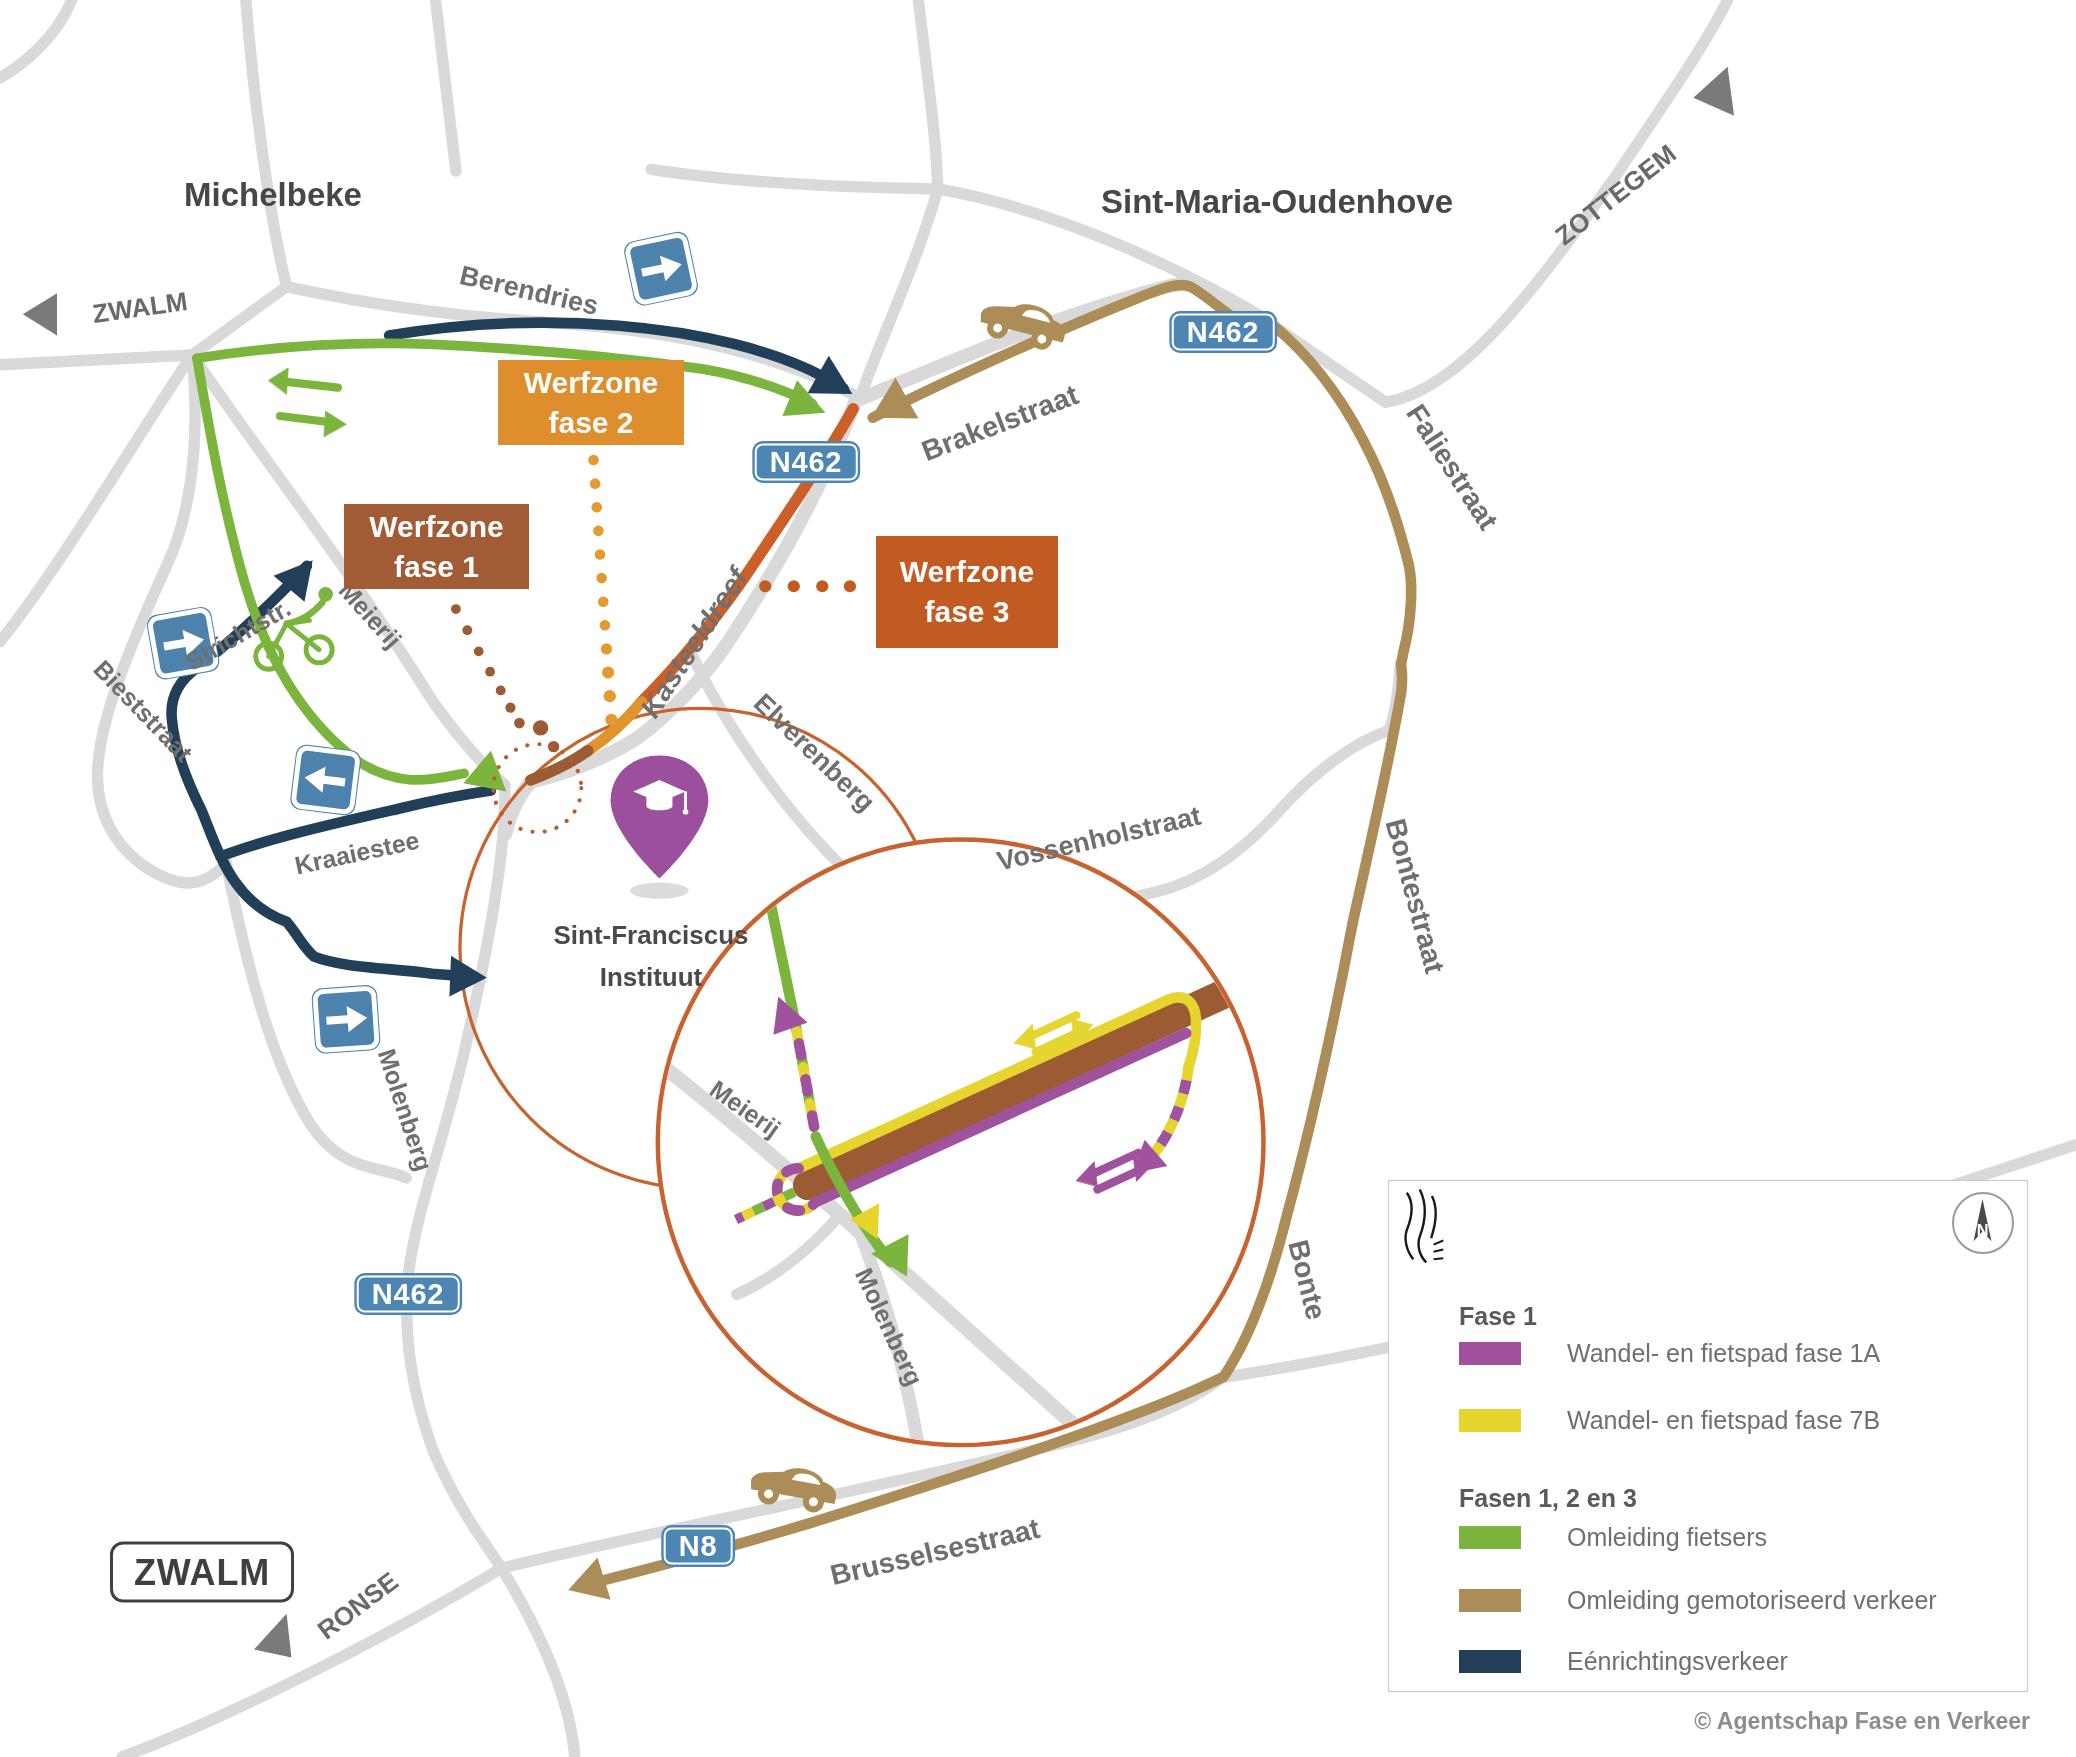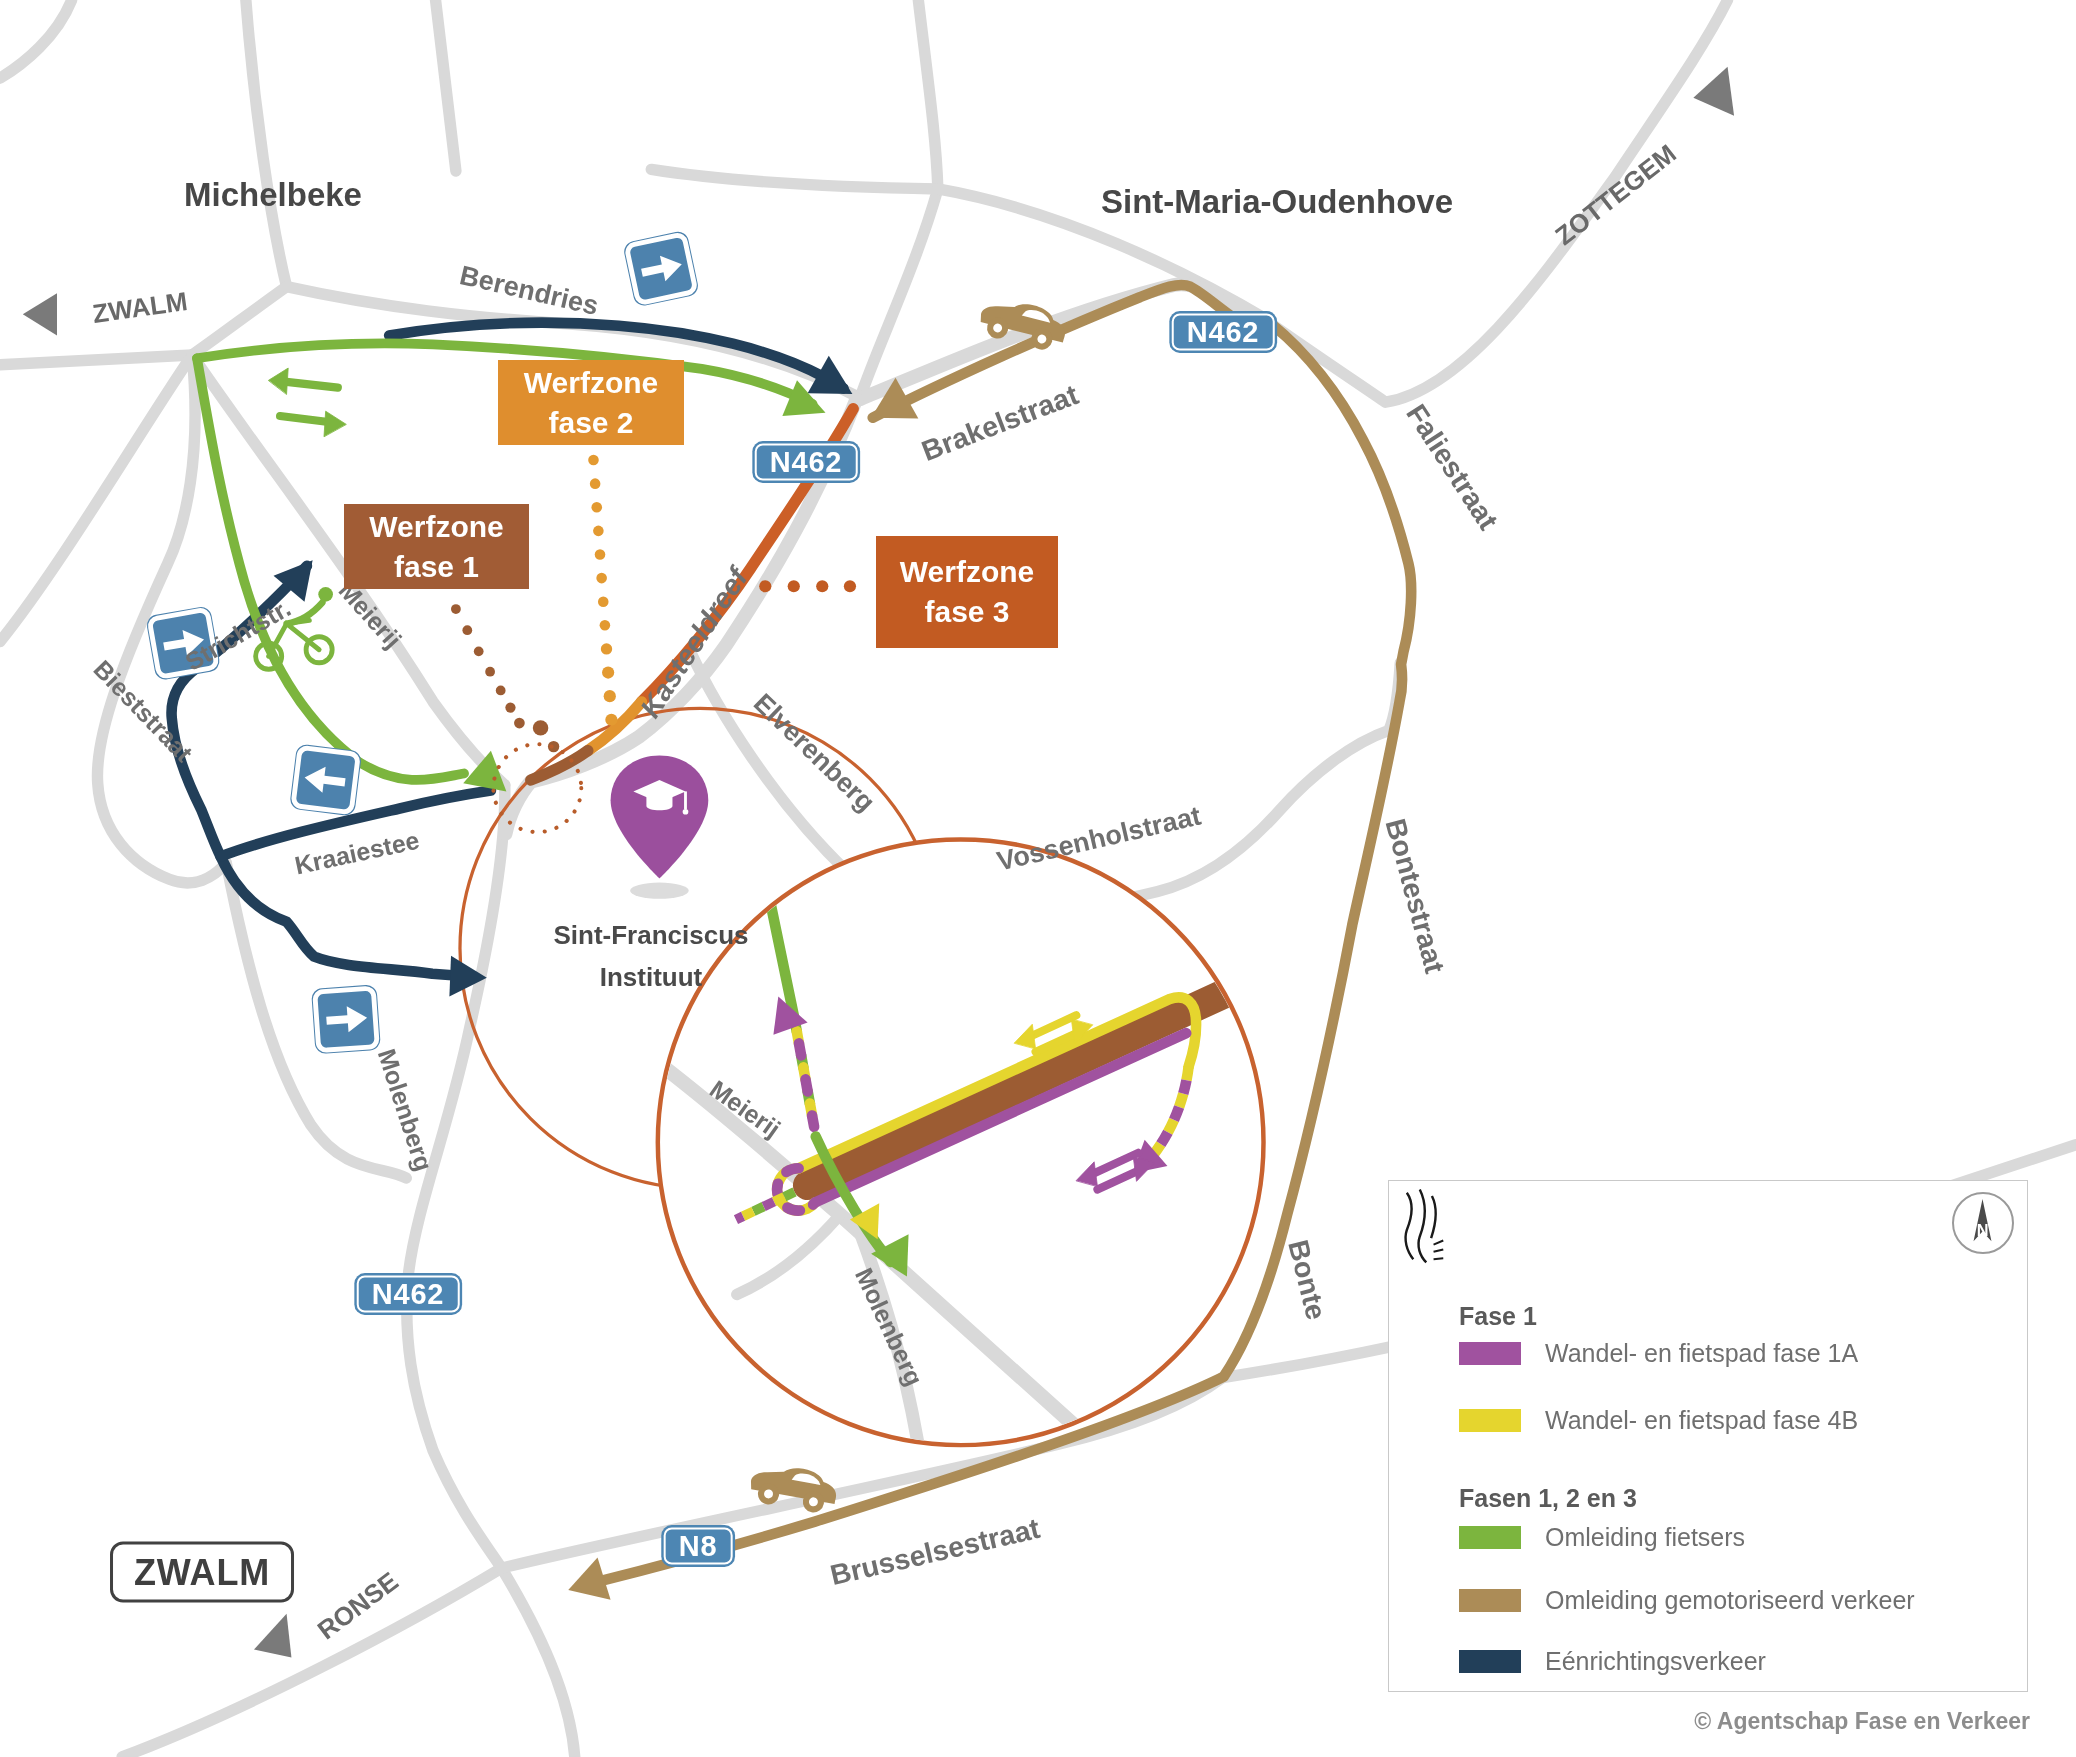--- a/index.html
+++ b/index.html
@@ -51,7 +51,7 @@
     background:#fff;border:2.4px solid #9a9a9a;box-sizing:border-box;
   }
   .legend .sec{position:absolute;left:70px;font-size:25px;font-weight:bold;color:#5a5a5a;}
-  .legend .row{position:absolute;left:70px;display:flex;align-items:center;gap:24px;}
+  .legend .row{position:absolute;left:70px;display:flex;align-items:center;gap:46px;}
   .legend .sw{width:62px;height:23px;flex:0 0 auto;}
   .legend .row .txt{font-size:25px;color:#6f6f6f;white-space:nowrap;}
   .sw-p{background:#a0529f;} .sw-y{background:#e5d52e;} .sw-g{background:#7cb53e;}

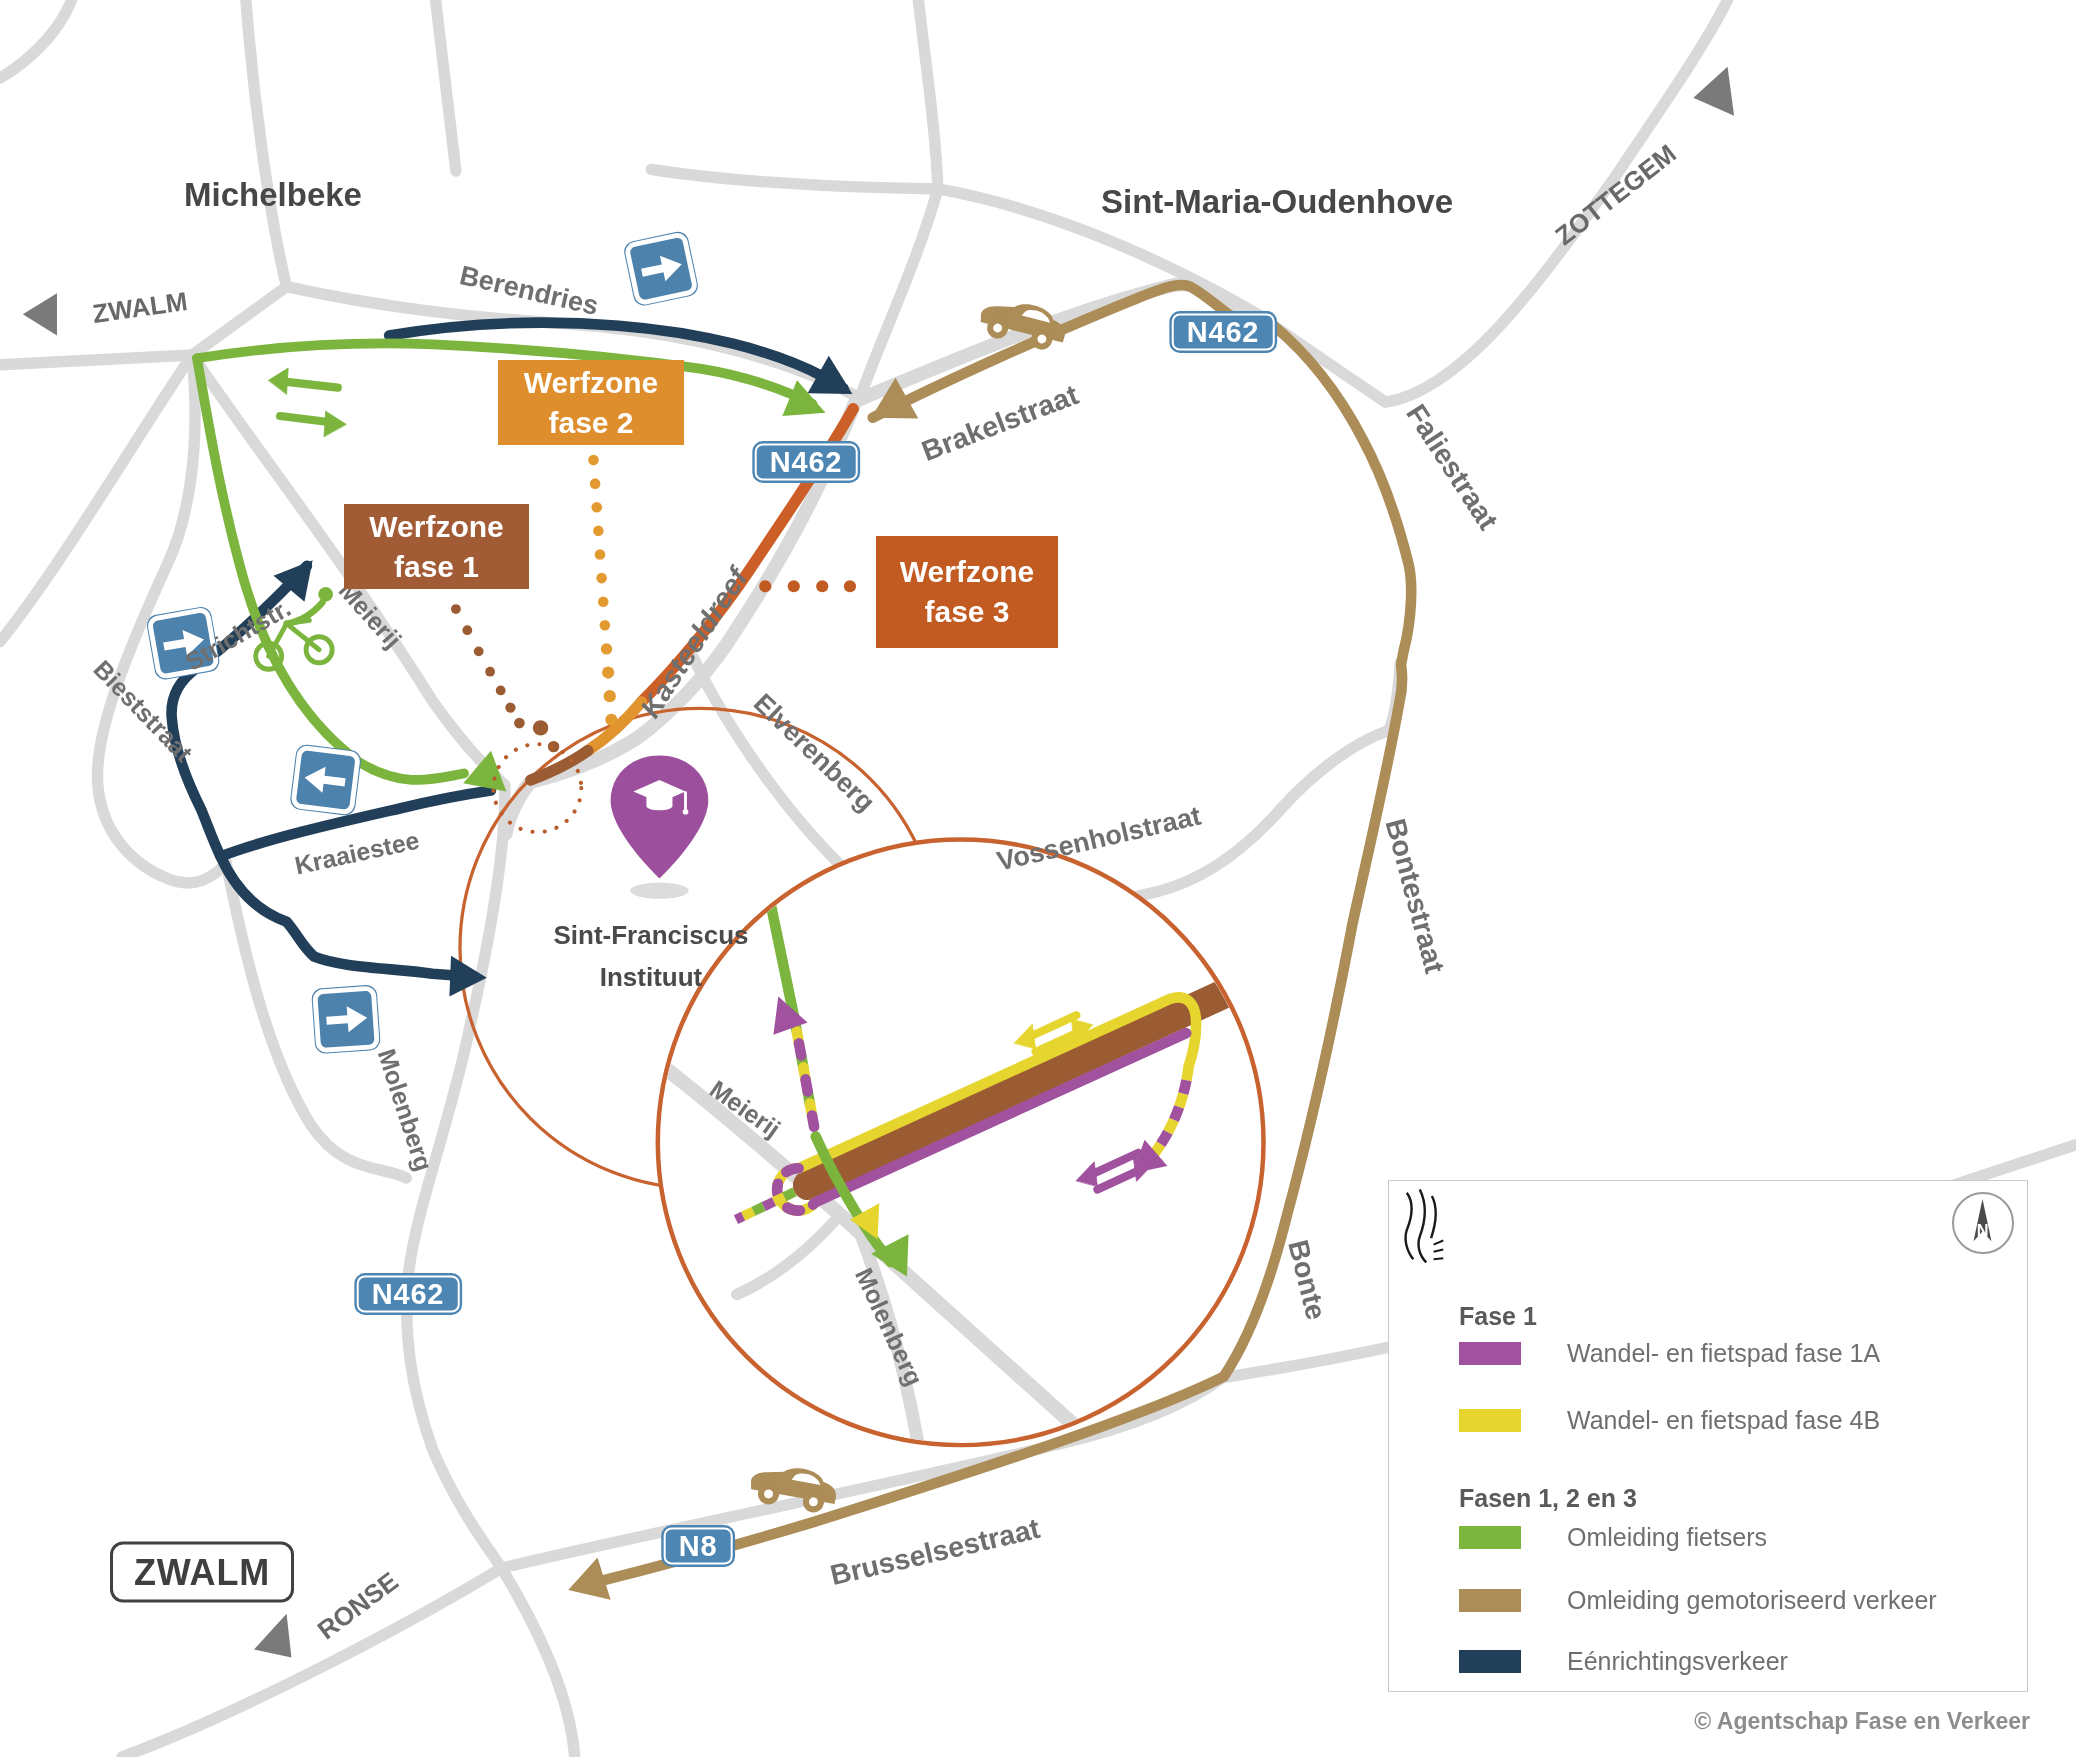--- a/index.html
+++ b/index.html
@@ -371,7 +371,7 @@
   </div>
   <div class="row" style="top:225px;">
     <span class="sw sw-y"></span>
-    <span class="txt">Wandel- en fietspad fase 4B</span>
+    <span class="txt">Wandel- en fietspad fase 7B</span>
   </div>
 
   <div class="sec" style="top:303px;">Fasen 1, 2 en 3</div>

